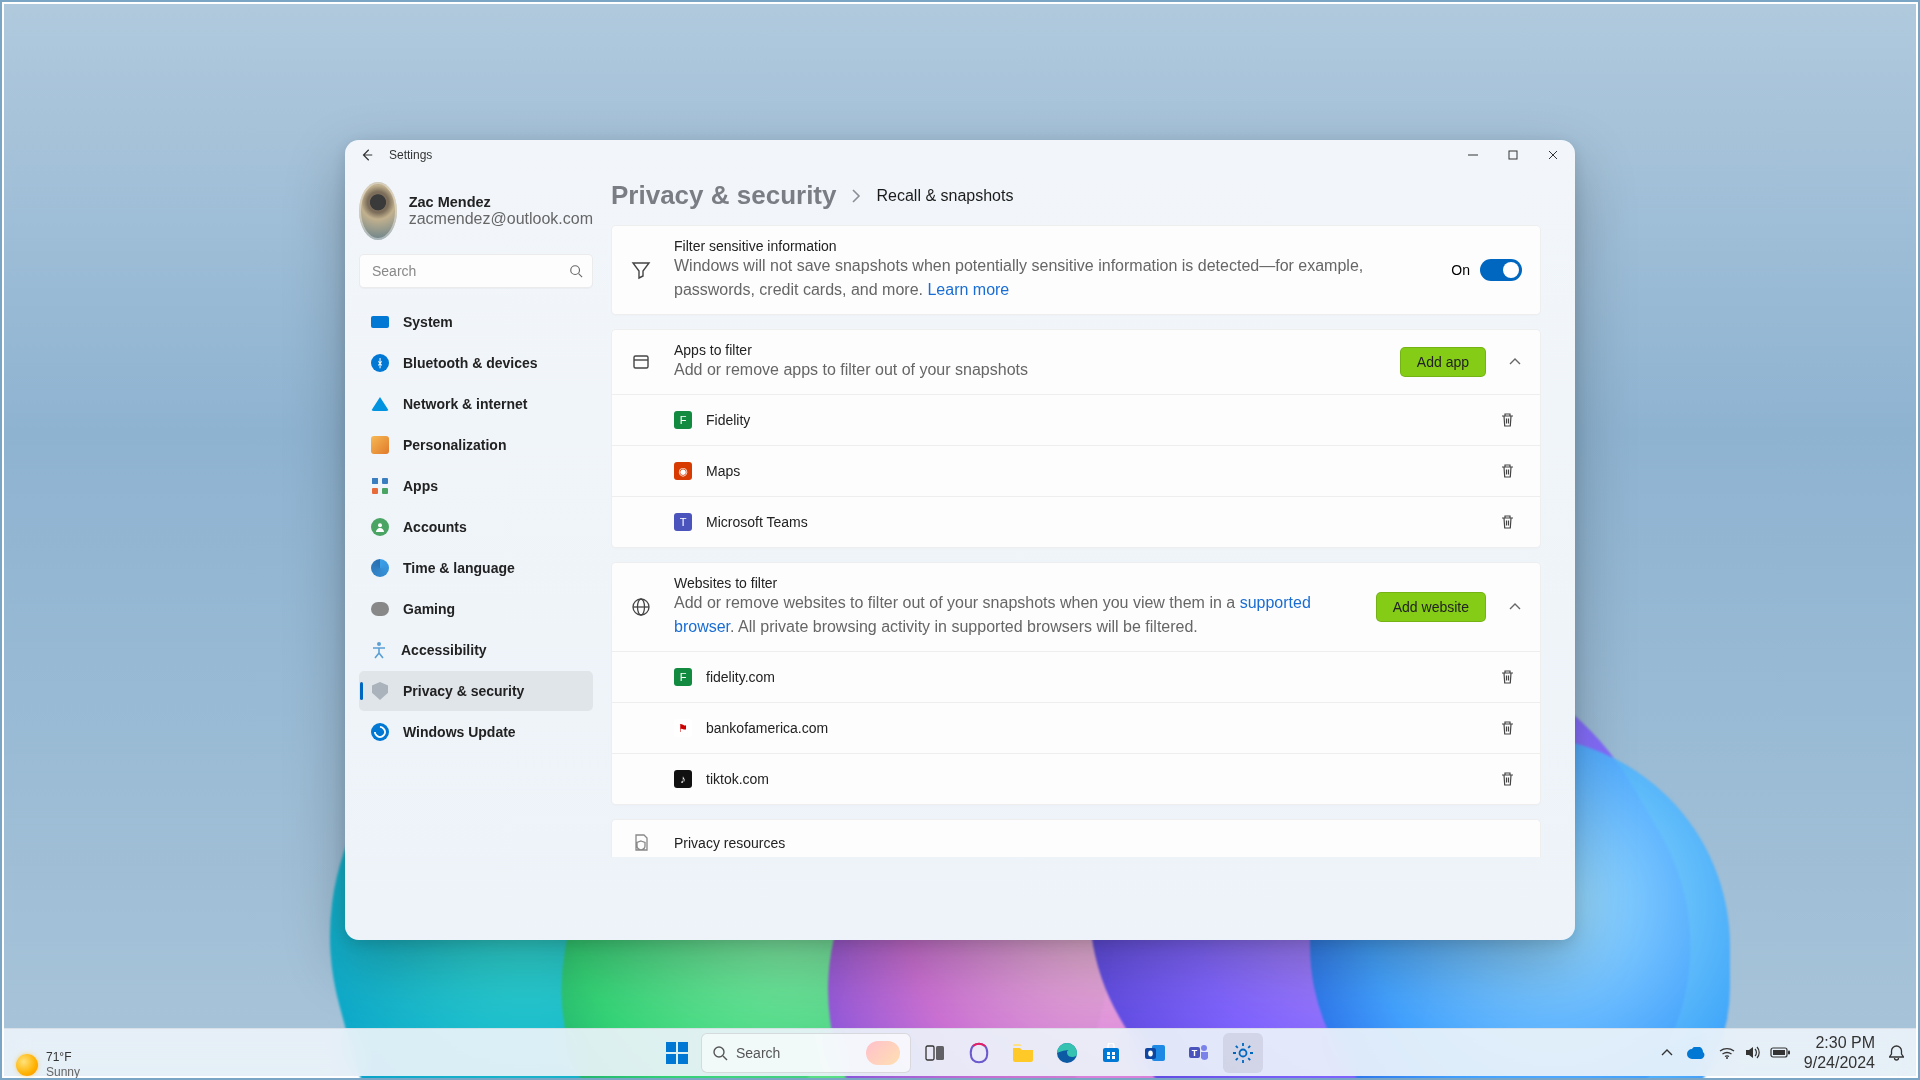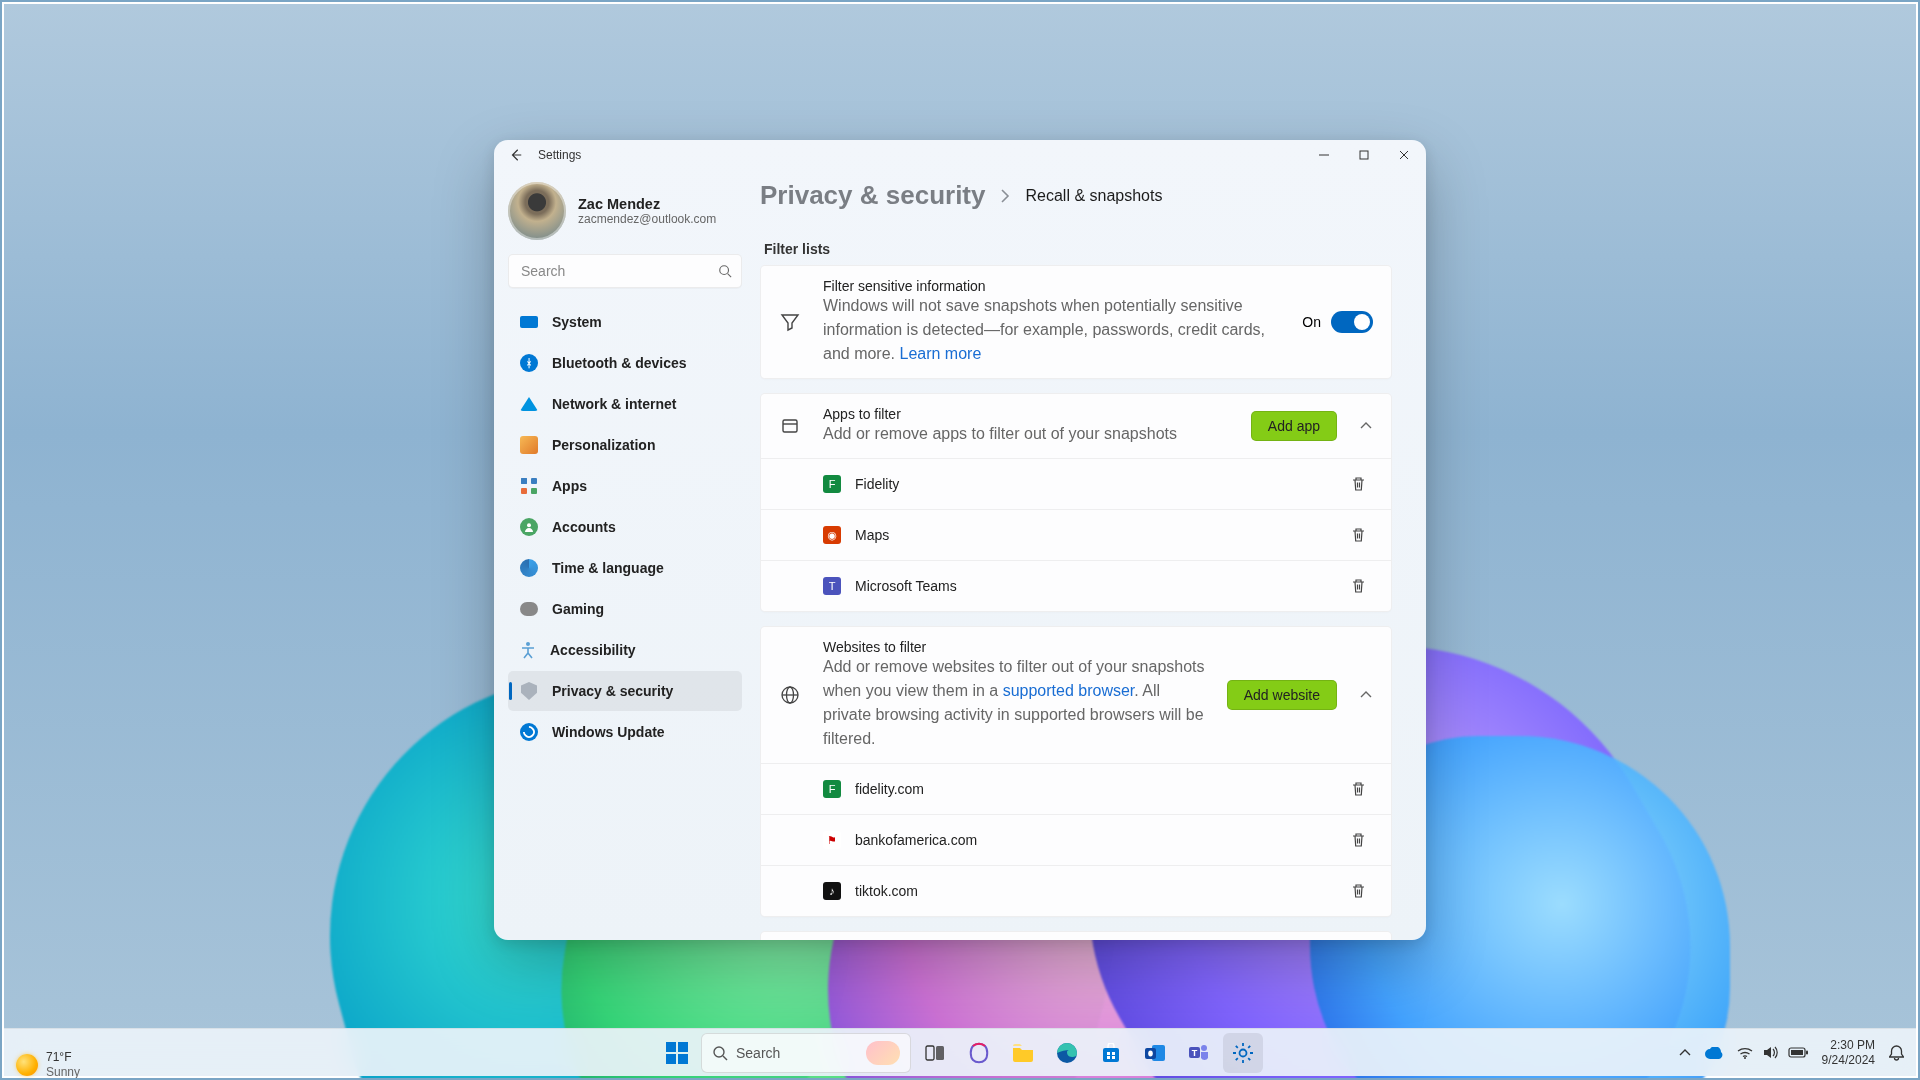--- a/index.html
+++ b/index.html
@@ -35,7 +35,7 @@
 
 .window {
   position: absolute; left: 50%; top: 50%; transform: translate(-50%, -50%);
-  width: 932px; height: 800px;
+  width: 1230px; height: 800px;
   background: linear-gradient(180deg, #f2f6fb 0%, #edf3f8 100%);
   border-radius: 14px;
   box-shadow: 0 24px 60px rgba(0,0,0,.25), 0 4px 14px rgba(0,0,0,.12);

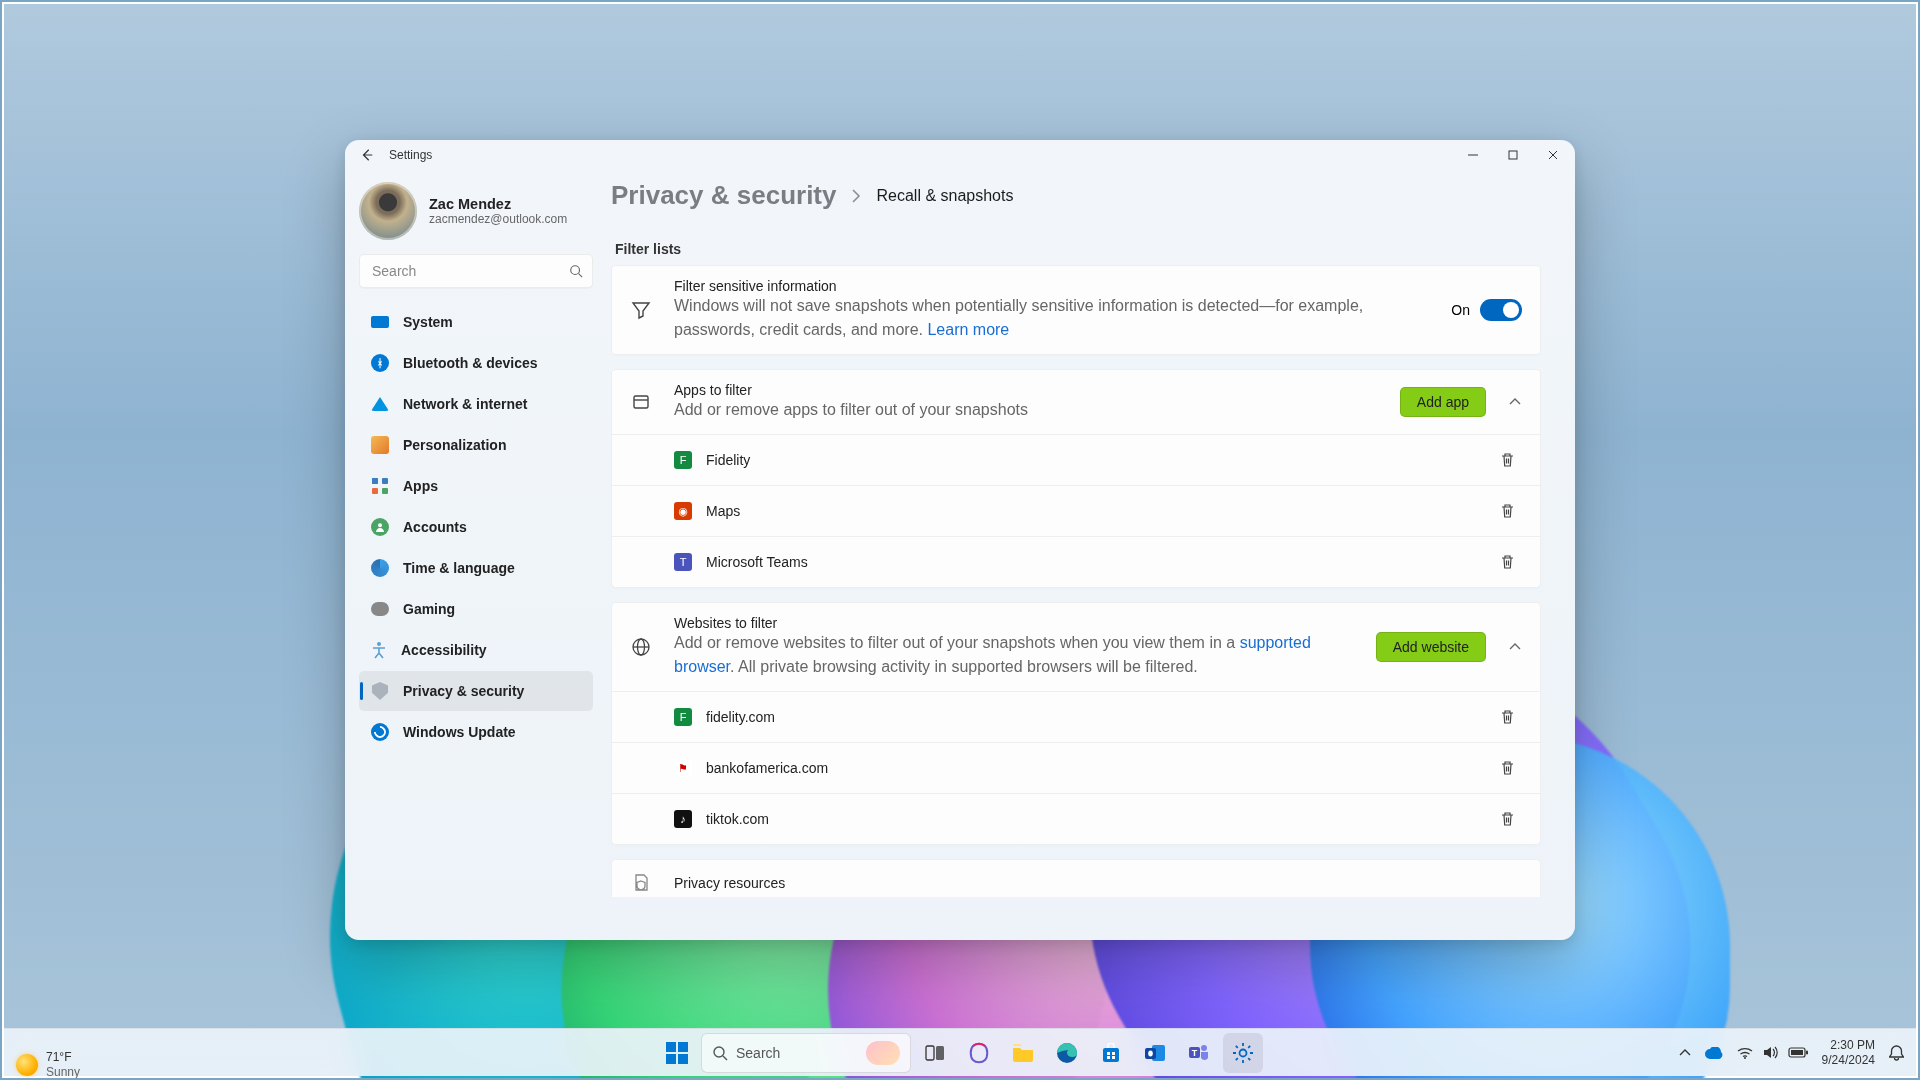--- a/index.html
+++ b/index.html
@@ -64,7 +64,7 @@
   box-shadow: inset 0 0 0 2px rgba(255,255,255,.4);
 }
 .profile-text .name { font-size: 14.5px; font-weight: 600; color: #222; }
-.profile-text .email { font-size: 12px; color: #666; }
+.profile-text .email { font-size: 16px; color: #666; }
 .search-wrap {
   position: relative; margin-bottom: 14px;
 }

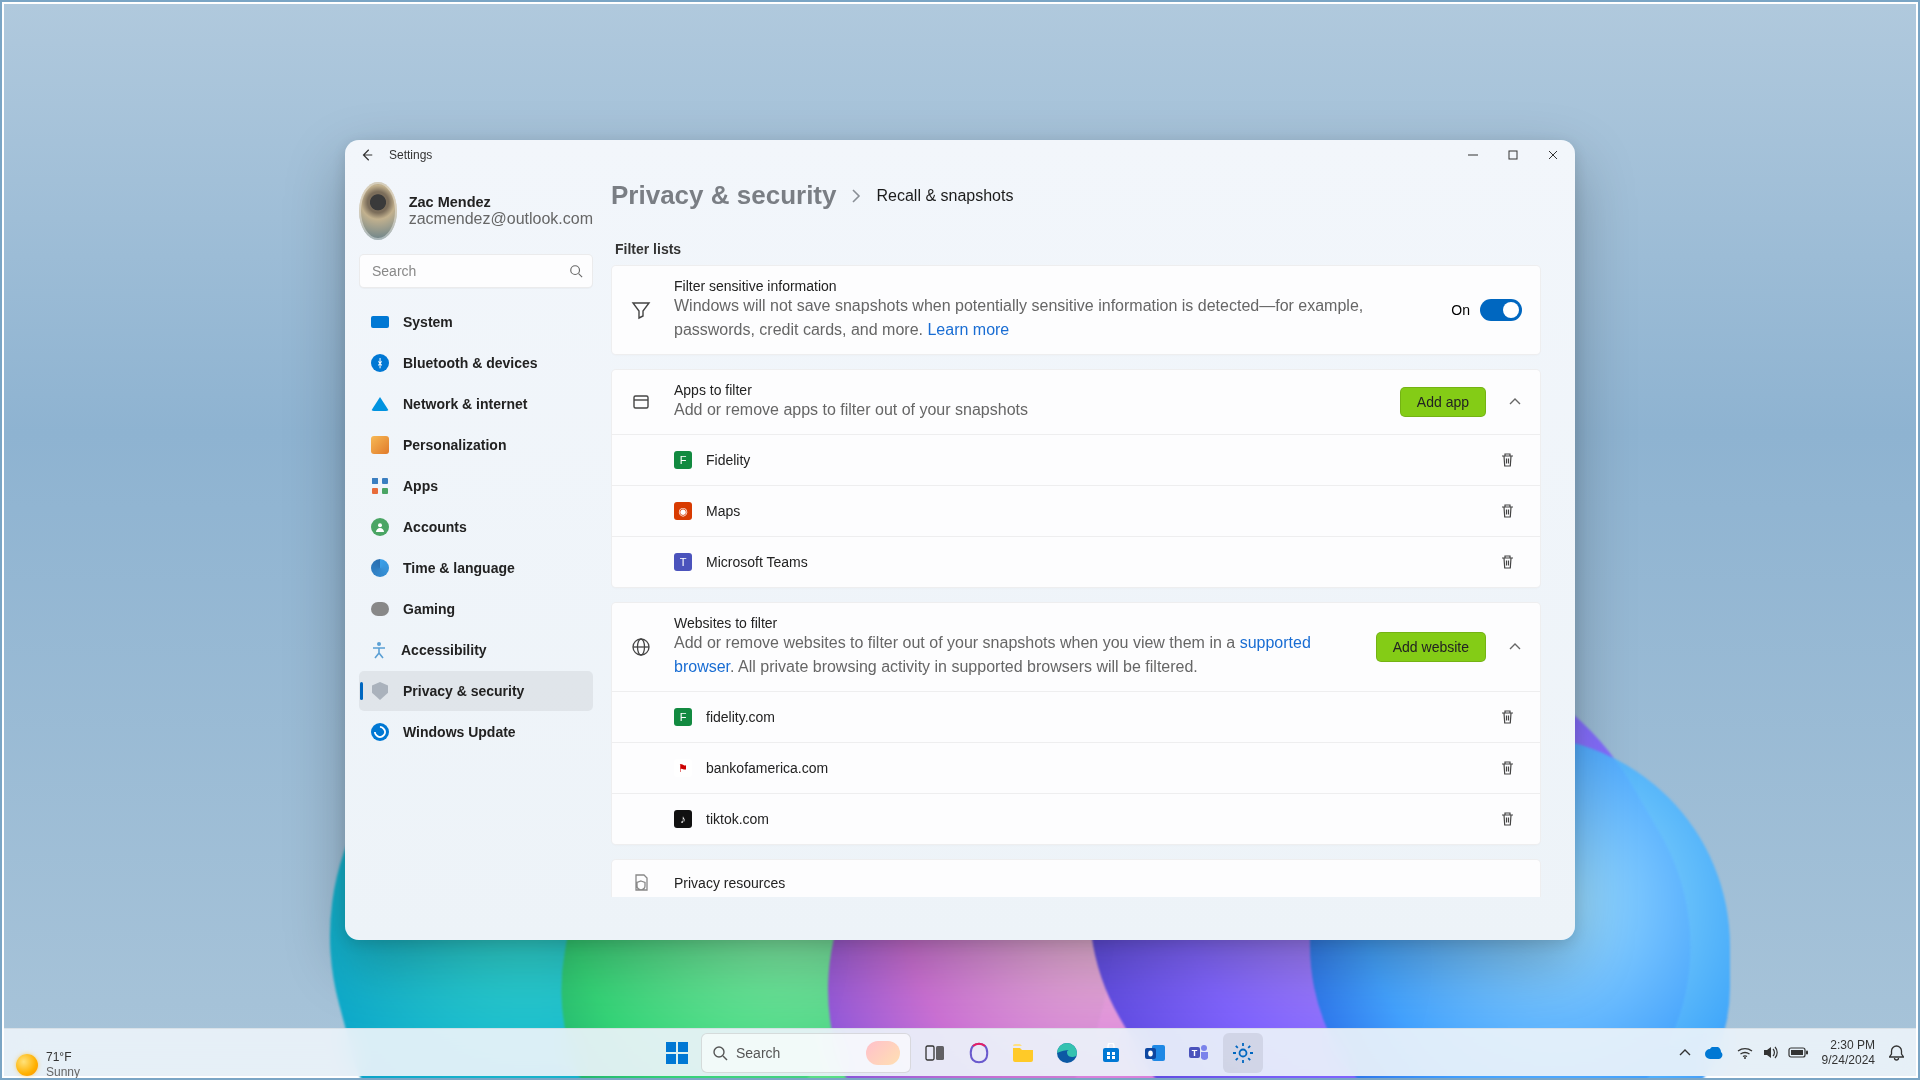--- a/index.html
+++ b/index.html
@@ -358,7 +358,6 @@
       <div class="main-scroll">
 
 
-      <div class="section-header">Filter lists</div>
 
       <div class="card">
         <div class="row">

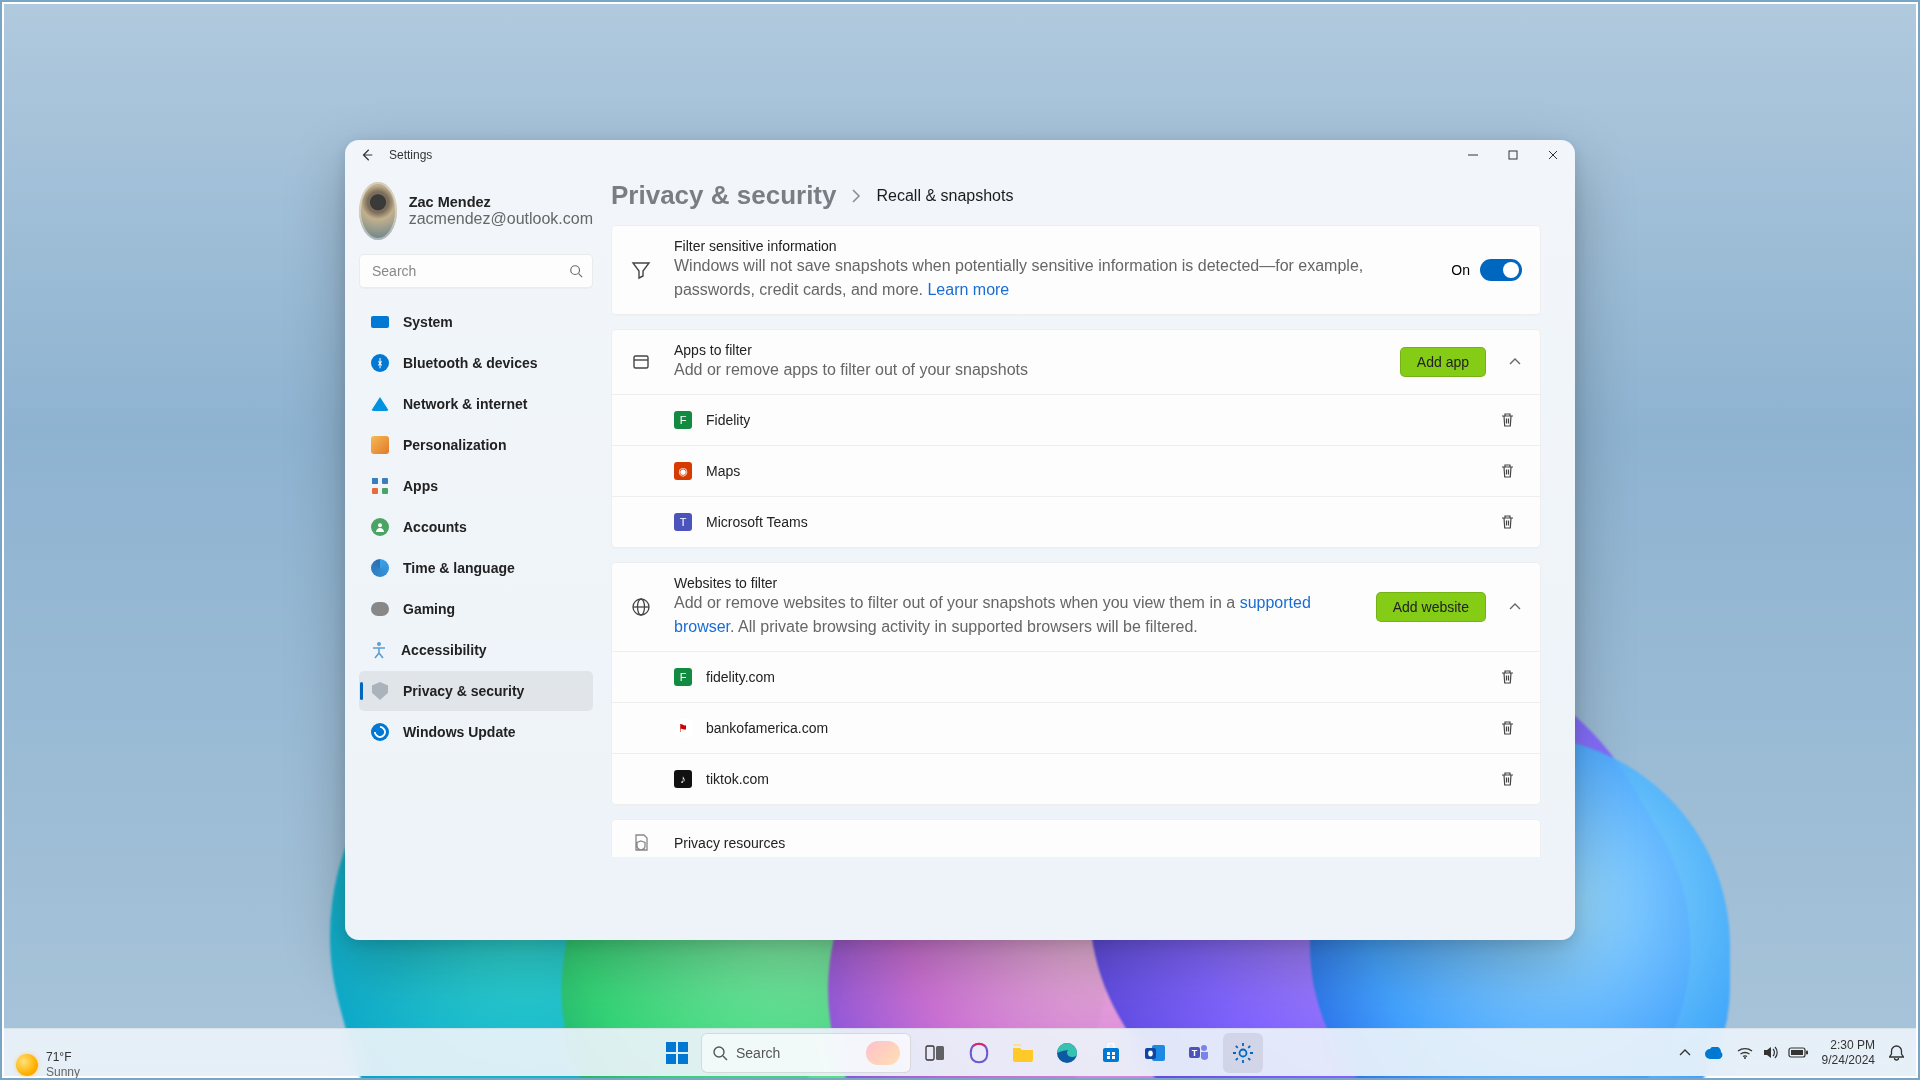--- a/index.html
+++ b/index.html
@@ -200,7 +200,7 @@
   width: 22px; height: 22px; display: grid; grid-template-columns: 1fr 1fr; grid-template-rows: 1fr 1fr; gap: 2px;
 }
 .winlogo span { background: #0078d4; }
-.tb-tray { position:absolute; right: 12px; display:flex; align-items:center; gap:14px; font-size: 12px; color:#333; }
+.tb-tray { position:absolute; right: 12px; display:flex; align-items:center; gap:14px; font-size: 16px; color:#333; }
 .tray-group { display:flex; align-items:center; gap:10px; cursor:pointer; }
 .tray-time { text-align:right; line-height:1.2; cursor:pointer; }
 

